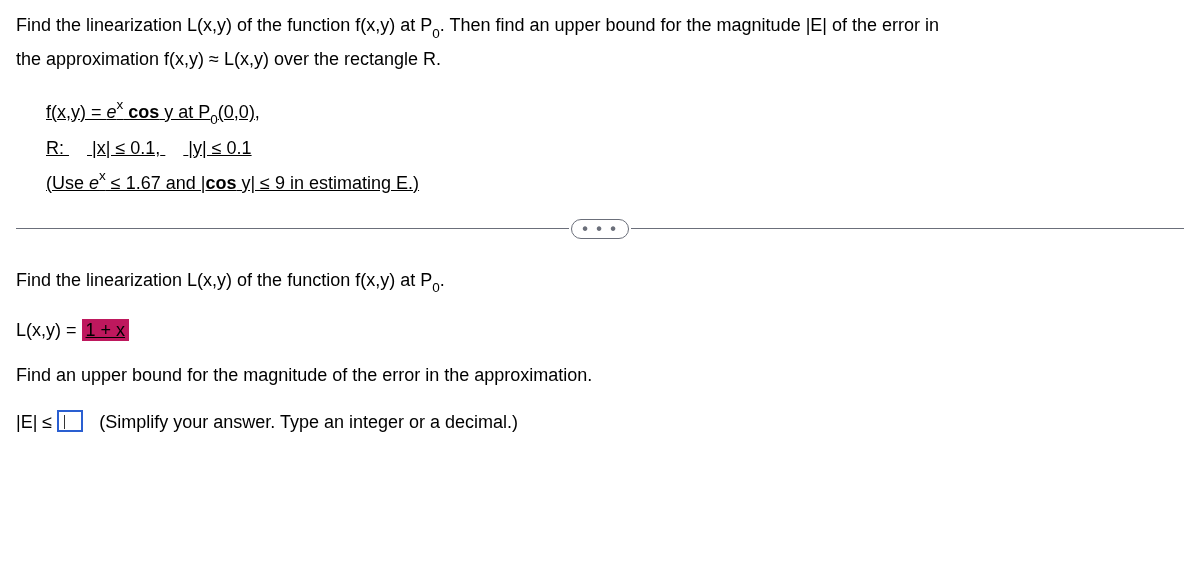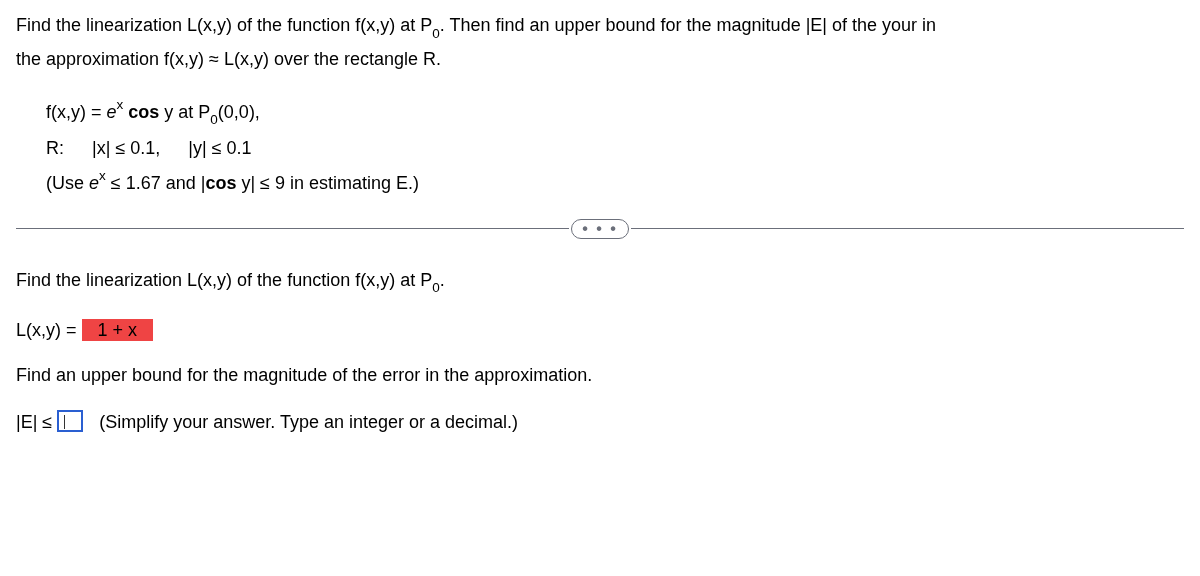--- a/index.html
+++ b/index.html
@@ -107,7 +107,7 @@
 <body>
 
 <div class="para">
-  <span>Find the linearization L(x,y) of the function f(x,y) at P</span><span class="sub">0</span><span>. Then find an upper bound for the magnitude |E| of the your in</span>
+  <span>Find the linearization L(x,y) of the function f(x,y) at P</span><span class="sub">0</span><span>. Then find an upper bound for the magnitude |E| of the error in</span>
 </div>
 <div class="para">
   <span>the approximation f(x,y) ≈ L(x,y) over the rectangle R.</span>

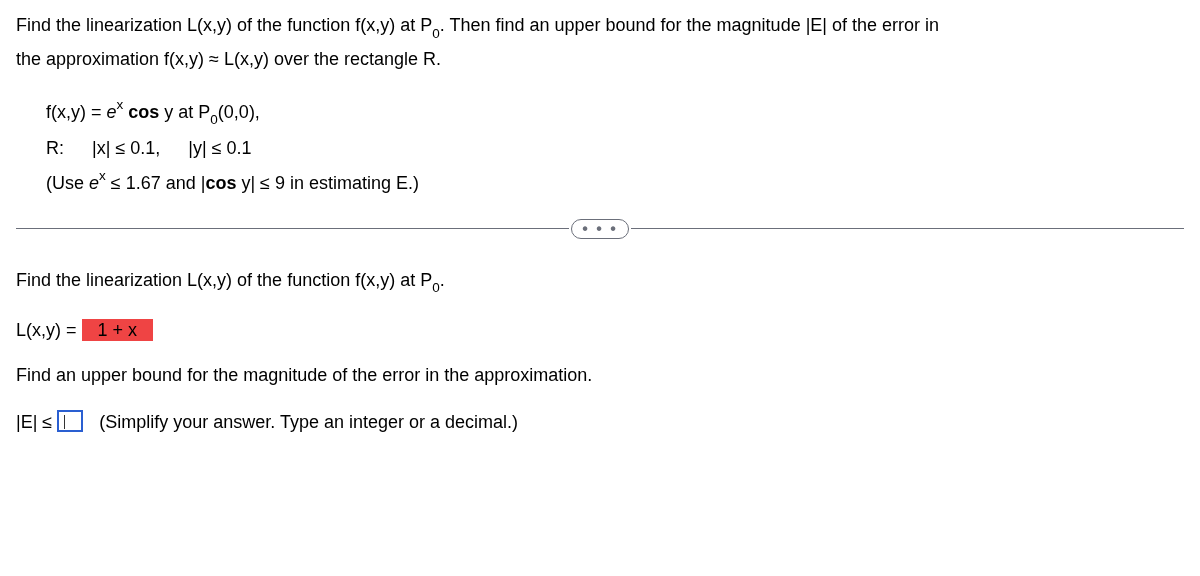--- a/index.html
+++ b/index.html
@@ -37,6 +37,7 @@
       margin-top: 24px;
       margin-left: 30px;
       margin-bottom: 20px;
+      text-decoration: underline;
     }
     .problem-line {
       margin-bottom: 6px;

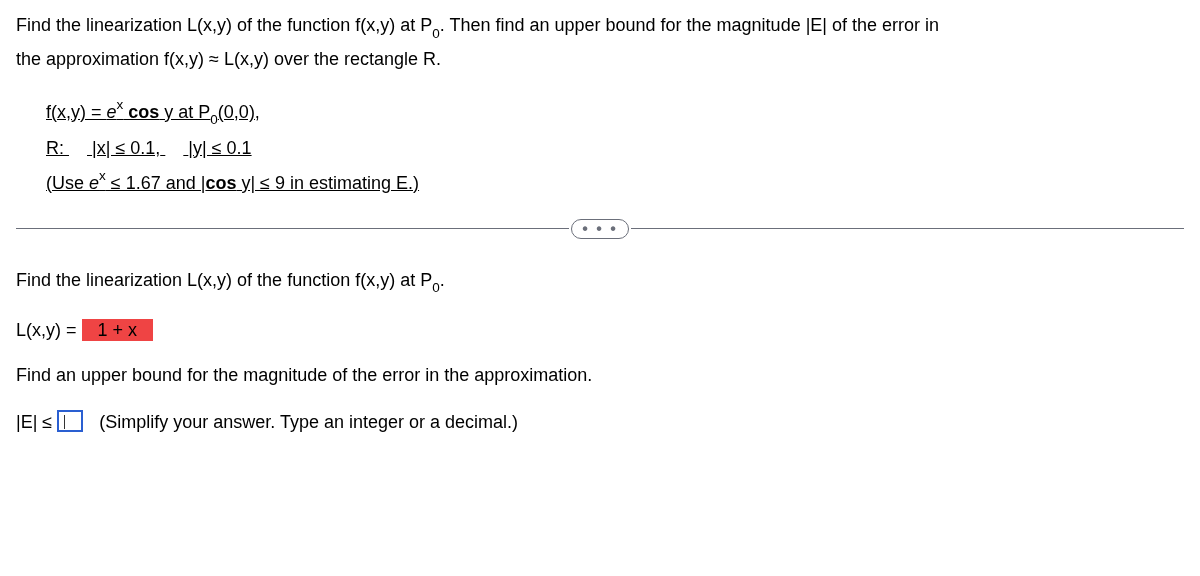--- a/index.html
+++ b/index.html
@@ -71,8 +71,9 @@
       margin-bottom: 18px;
     }
     .answered {
-      background: #ef4444;
-      padding: 1px 16px;
+      background: #be185d;
+      padding: 1px 4px;
+      text-decoration: underline;
     }
     .input-box {
       display: inline-block;

